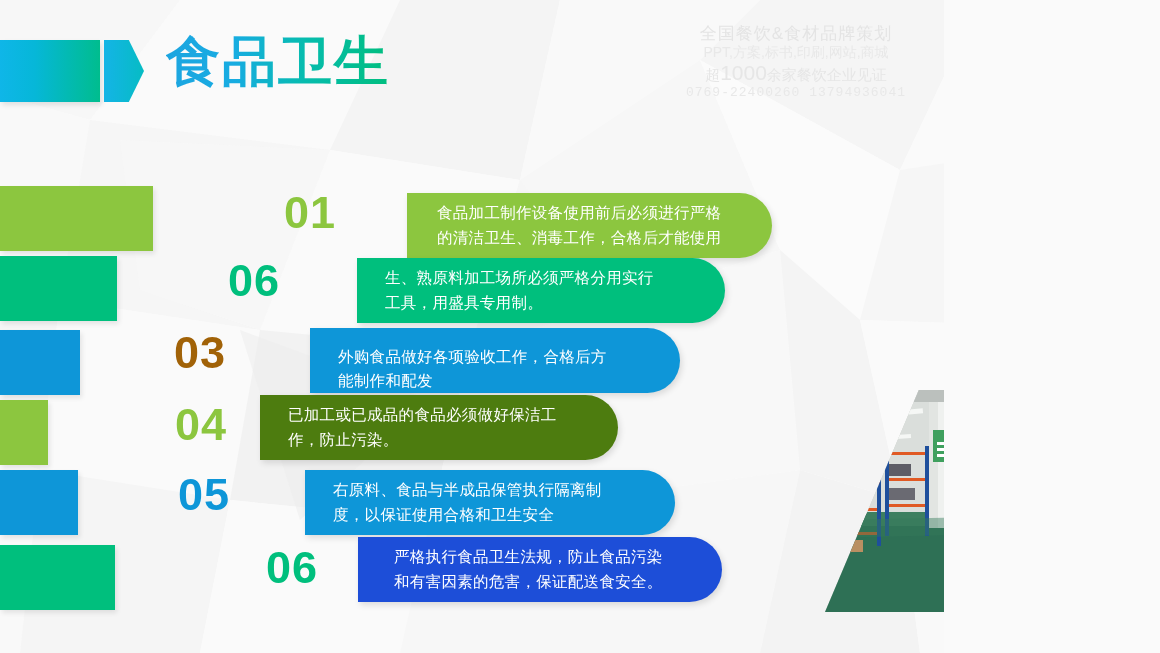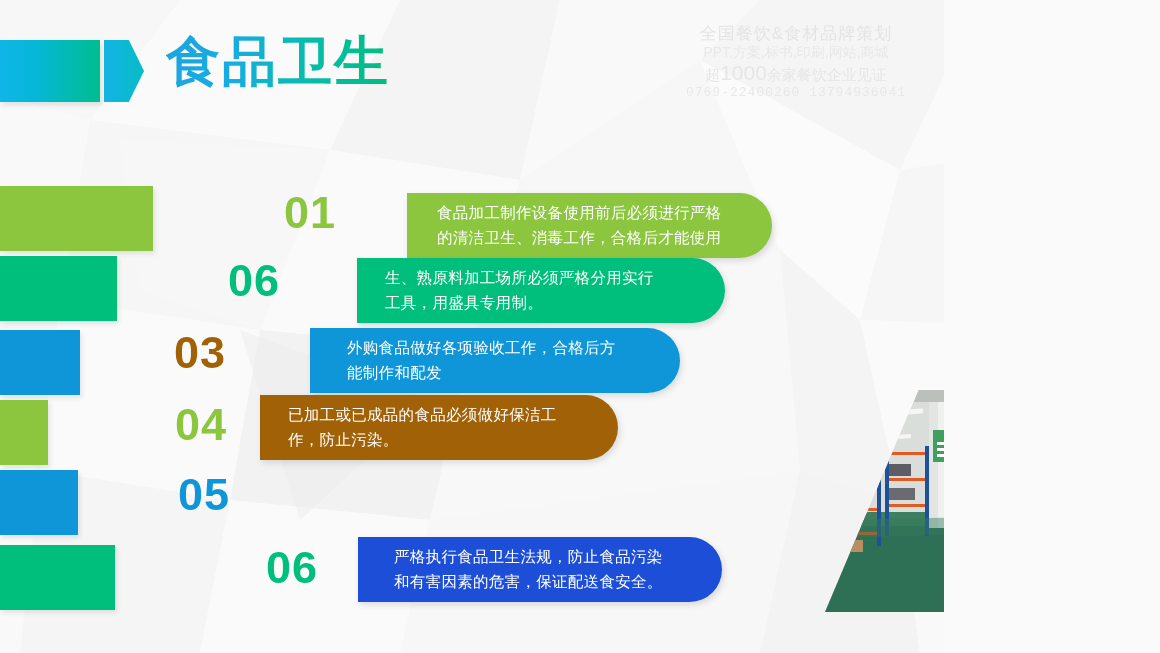--- a/index.html
+++ b/index.html
@@ -158,7 +158,7 @@
     <span class="txt">生、熟原料加工场所必须严格分用实行
 工具，用盛具专用制。</span>
   </div>
-  <div class="bubble" id="bub-3" style="left: 310px; top: 328px; width: 370px; background: rgb(14, 150, 216); padding-left: 37px; padding-right: 40px;">
+  <div class="bubble" id="bub-3" style="left: 310px; top: 328px; width: 370px; background: rgb(14, 150, 216); padding-left: 28px; padding-right: 40px; align-items: flex-end;">
     <span class="txt">外购食品做好各项验收工作，合格后方
 能制作和配发</span>
   </div>

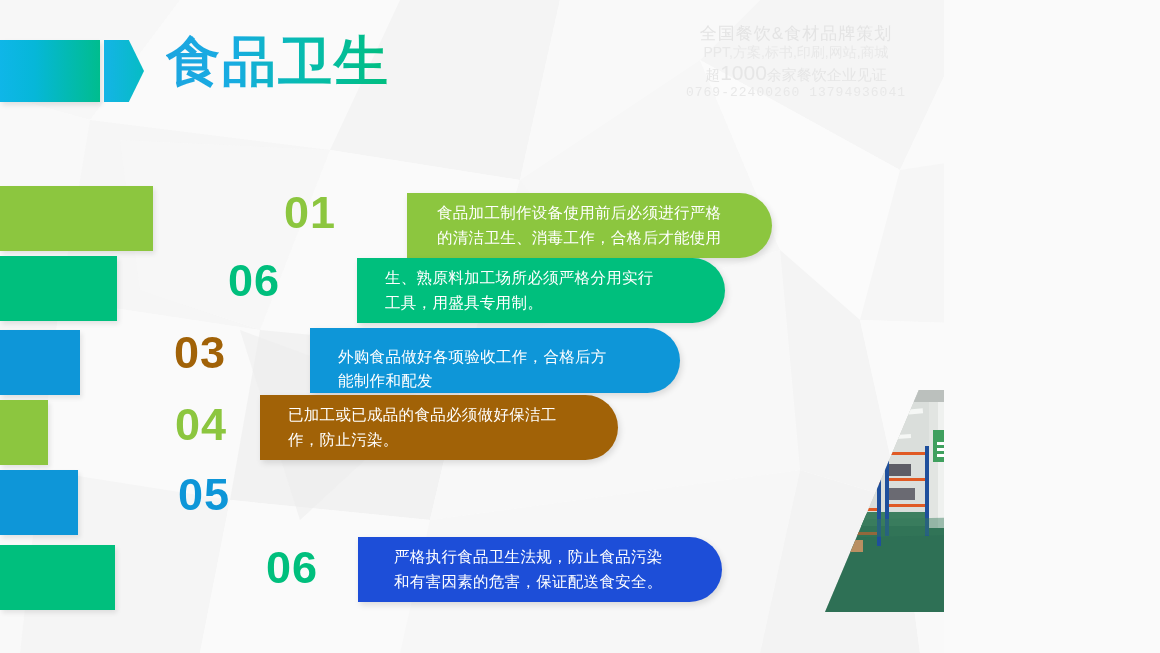--- a/index.html
+++ b/index.html
@@ -162,7 +162,7 @@
     <span class="txt">外购食品做好各项验收工作，合格后方
 能制作和配发</span>
   </div>
-  <div class="bubble" id="bub-4" style="left: 260px; top: 395px; width: 358px; background: #a16207; padding-left: 28px; padding-right: 40px;">
+  <div class="bubble" id="bub-4" style="left: 260px; top: 395px; width: 358px; background: #4d7c0f; padding-left: 28px; padding-right: 40px;">
     <span class="txt">已加工或已成品的食品必须做好保洁工
 作，防止污染。</span>
   </div>

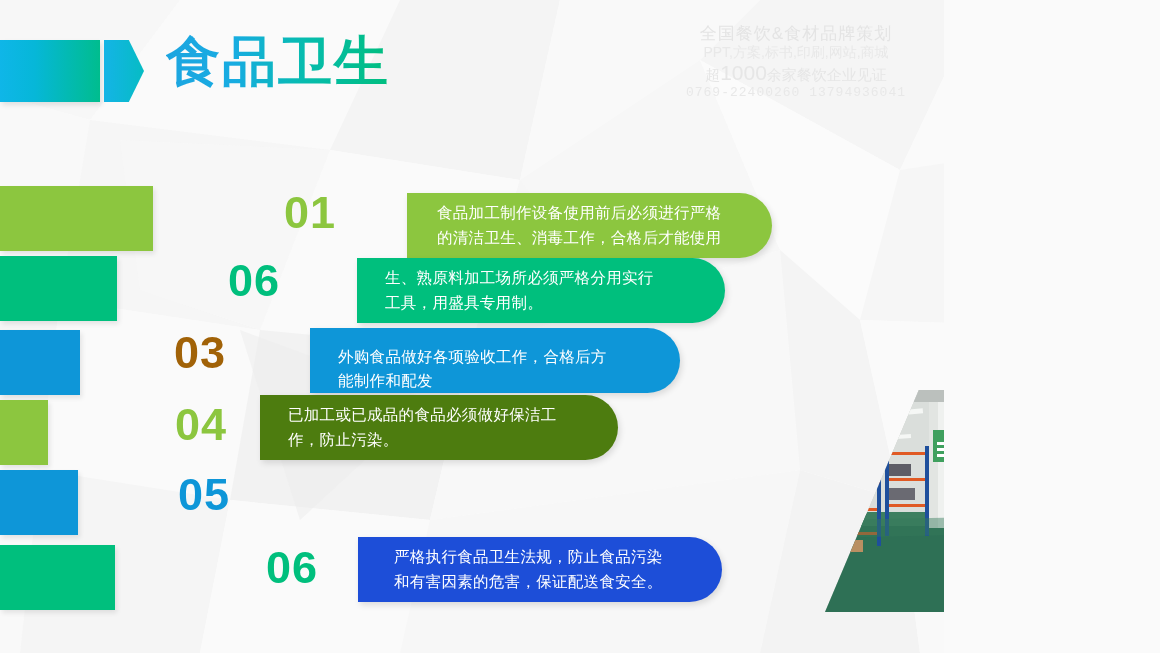--- a/index.html
+++ b/index.html
@@ -166,6 +166,10 @@
     <span class="txt">已加工或已成品的食品必须做好保洁工
 作，防止污染。</span>
   </div>
+  <div class="bubble" id="bub-5" style="left: 305px; top: 470px; width: 370px; background: rgb(14, 150, 216); padding-left: 28px; padding-right: 40px;">
+    <span class="txt">右原料、食品与半成品保管执行隔离制
+度，以保证使用合格和卫生安全</span>
+  </div>
   <div class="bubble" id="bub-6" style="left: 358px; top: 537px; width: 364px; background: #1d4ed8; padding-left: 36px; padding-right: 40px;">
     <span class="txt">严格执行食品卫生法规，防止食品污染
 和有害因素的危害，保证配送食安全。</span>

